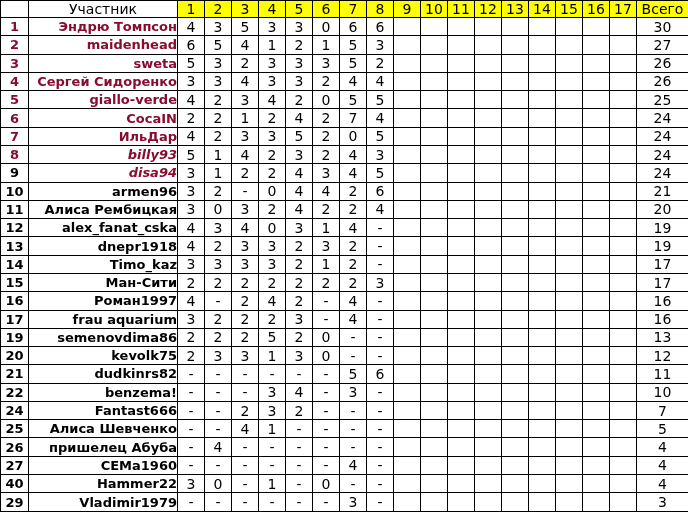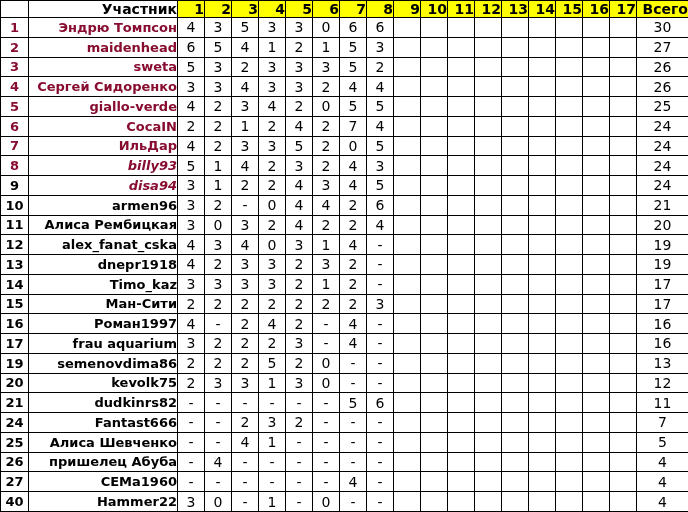--- a/index.html
+++ b/index.html
@@ -7,7 +7,7 @@
   table{width:688px;height:512px;border-collapse:collapse;table-layout:fixed;
         font-family:"DejaVu Sans","Liberation Sans",sans-serif;}
   th,td{border:1px solid #000;padding:0;overflow:hidden;white-space:nowrap;}
-  thead th{font-weight:bold;font-size:14px;text-align:right;color:#000;background:#fff;}
+  thead th{font-weight:normal;font-size:14px;text-align:center;color:#000;background:#fff;}
   thead th.yellow{background:#ffff00;}
   td.rank{font-weight:bold;font-size:13px;text-align:center;color:#000;}
   td.name{font-weight:bold;font-size:13px;text-align:right;padding-left:3px;color:#000;}

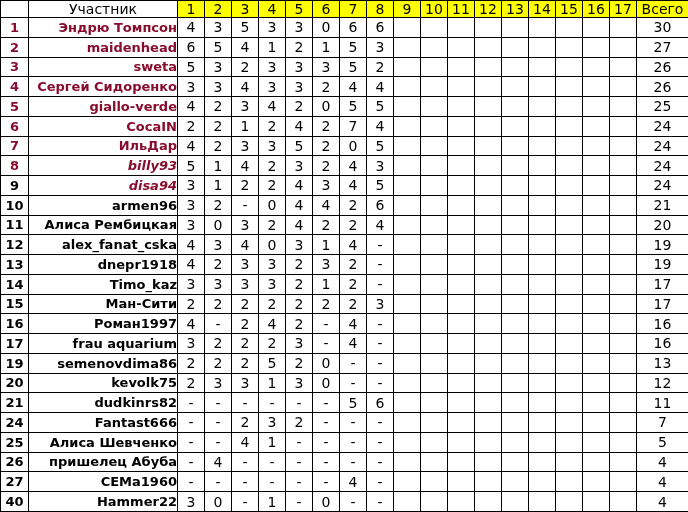--- a/index.html
+++ b/index.html
@@ -509,6 +509,28 @@
           <td class="total">11</td>
         </tr>
         <tr>
+          <td class="rank">22</td>
+          <td class="name">benzema!</td>
+          <td class="score">-</td>
+          <td class="score">-</td>
+          <td class="score">-</td>
+          <td class="score">3</td>
+          <td class="score">4</td>
+          <td class="score">-</td>
+          <td class="score">3</td>
+          <td class="score">-</td>
+          <td class="score"></td>
+          <td class="score"></td>
+          <td class="score"></td>
+          <td class="score"></td>
+          <td class="score"></td>
+          <td class="score"></td>
+          <td class="score"></td>
+          <td class="score"></td>
+          <td class="score"></td>
+          <td class="total">10</td>
+        </tr>
+        <tr>
           <td class="rank">24</td>
           <td class="name">Fantast666</td>
           <td class="score">-</td>

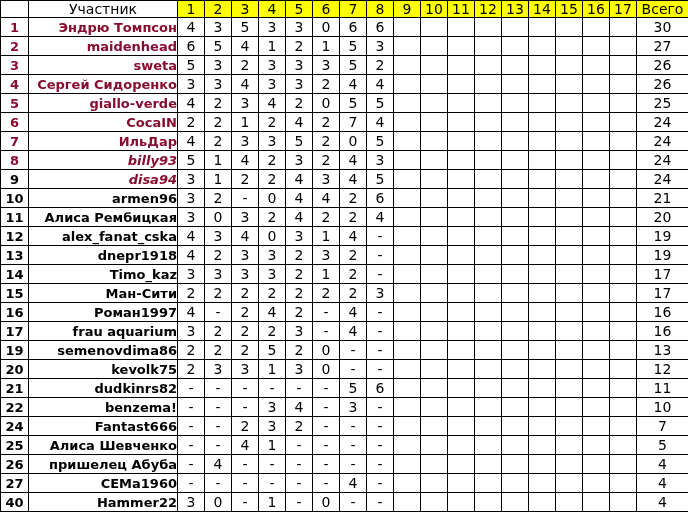--- a/index.html
+++ b/index.html
@@ -640,6 +640,28 @@
           <td class="score"></td>
           <td class="total">4</td>
         </tr>
+        <tr>
+          <td class="rank">29</td>
+          <td class="name">Vladimir1979</td>
+          <td class="score">-</td>
+          <td class="score">-</td>
+          <td class="score">-</td>
+          <td class="score">-</td>
+          <td class="score">-</td>
+          <td class="score">-</td>
+          <td class="score">3</td>
+          <td class="score">-</td>
+          <td class="score"></td>
+          <td class="score"></td>
+          <td class="score"></td>
+          <td class="score"></td>
+          <td class="score"></td>
+          <td class="score"></td>
+          <td class="score"></td>
+          <td class="score"></td>
+          <td class="score"></td>
+          <td class="total">3</td>
+        </tr>
       </tbody>
   </table>
 </div>

